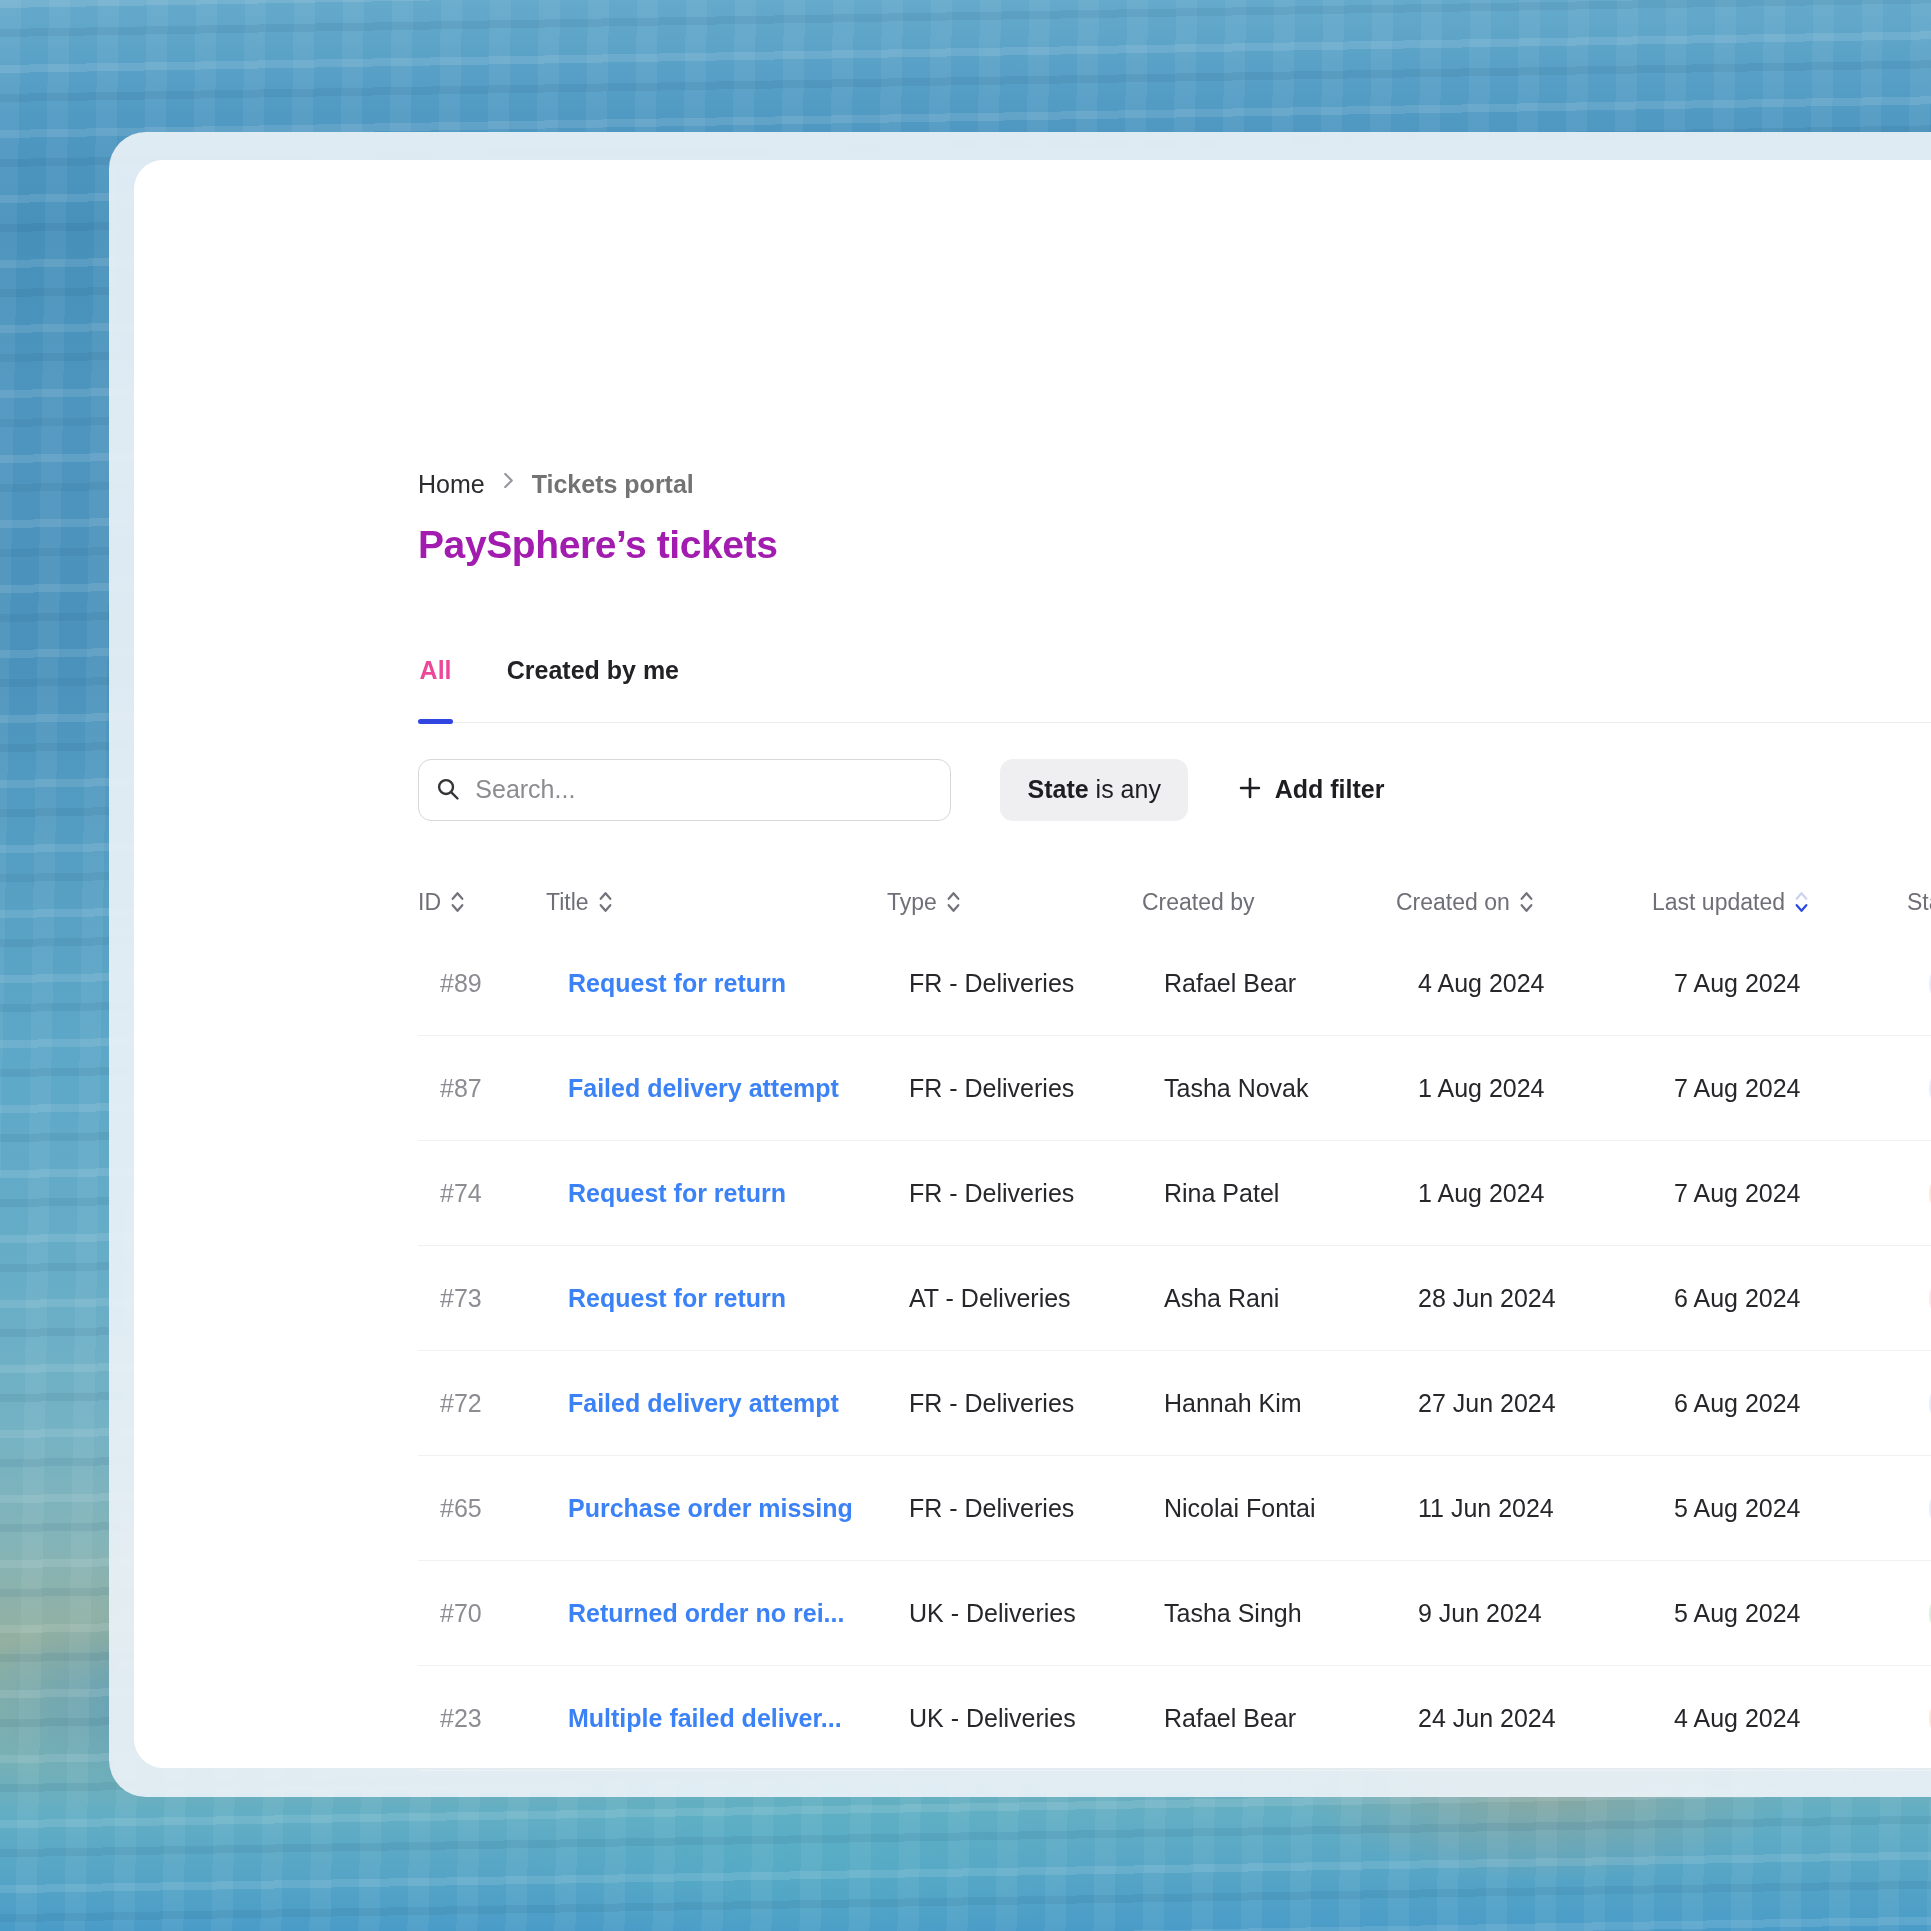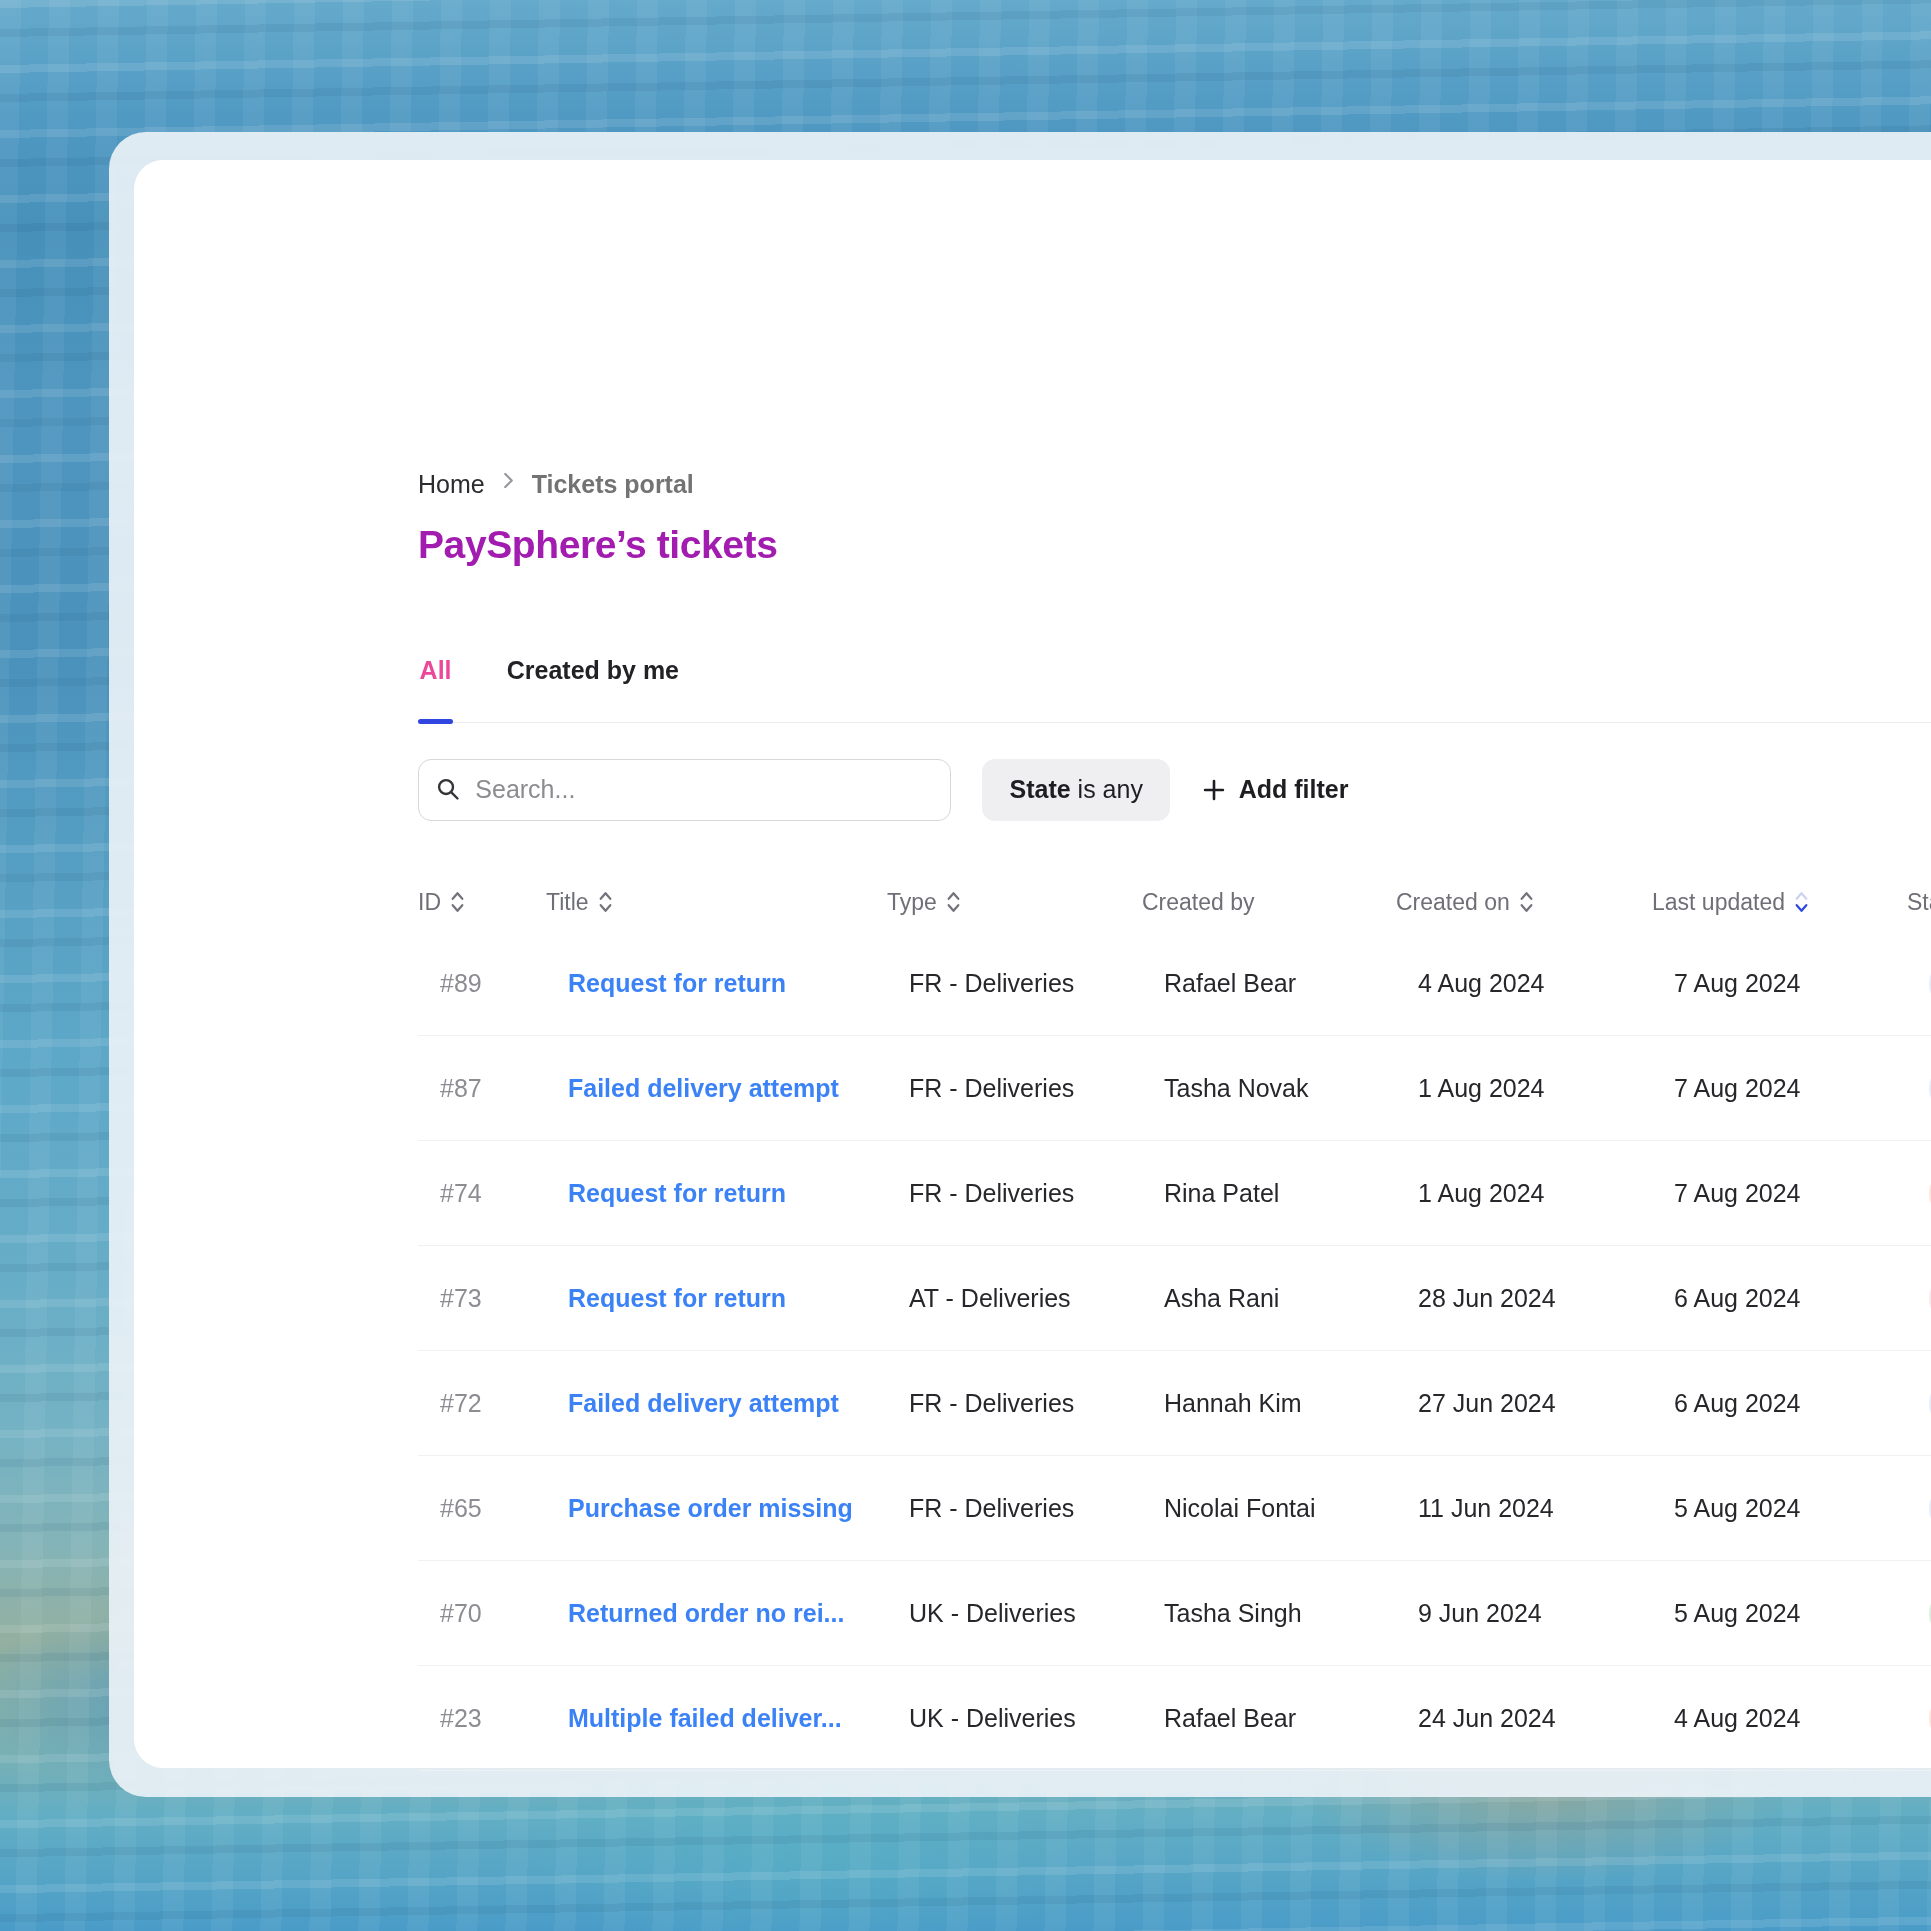--- a/index.html
+++ b/index.html
@@ -49,7 +49,7 @@
     border-radius:3.2px;background:#3146e0;}
 
   
-  .toolbar{position:absolute;top:600px;left:0;display:flex;align-items:center;gap:31px;height:59px;}
+  .toolbar{position:absolute;top:600px;left:0;display:flex;align-items:center;gap:49px;height:59px;}
   .search{display:flex;align-items:center;gap:11.3px;width:533px;height:62px;
     border:1.6px solid #d7d7db;border-radius:13px;padding:0 16px;background:#fff;}
   .search svg{width:27px;height:27px;flex:none;}

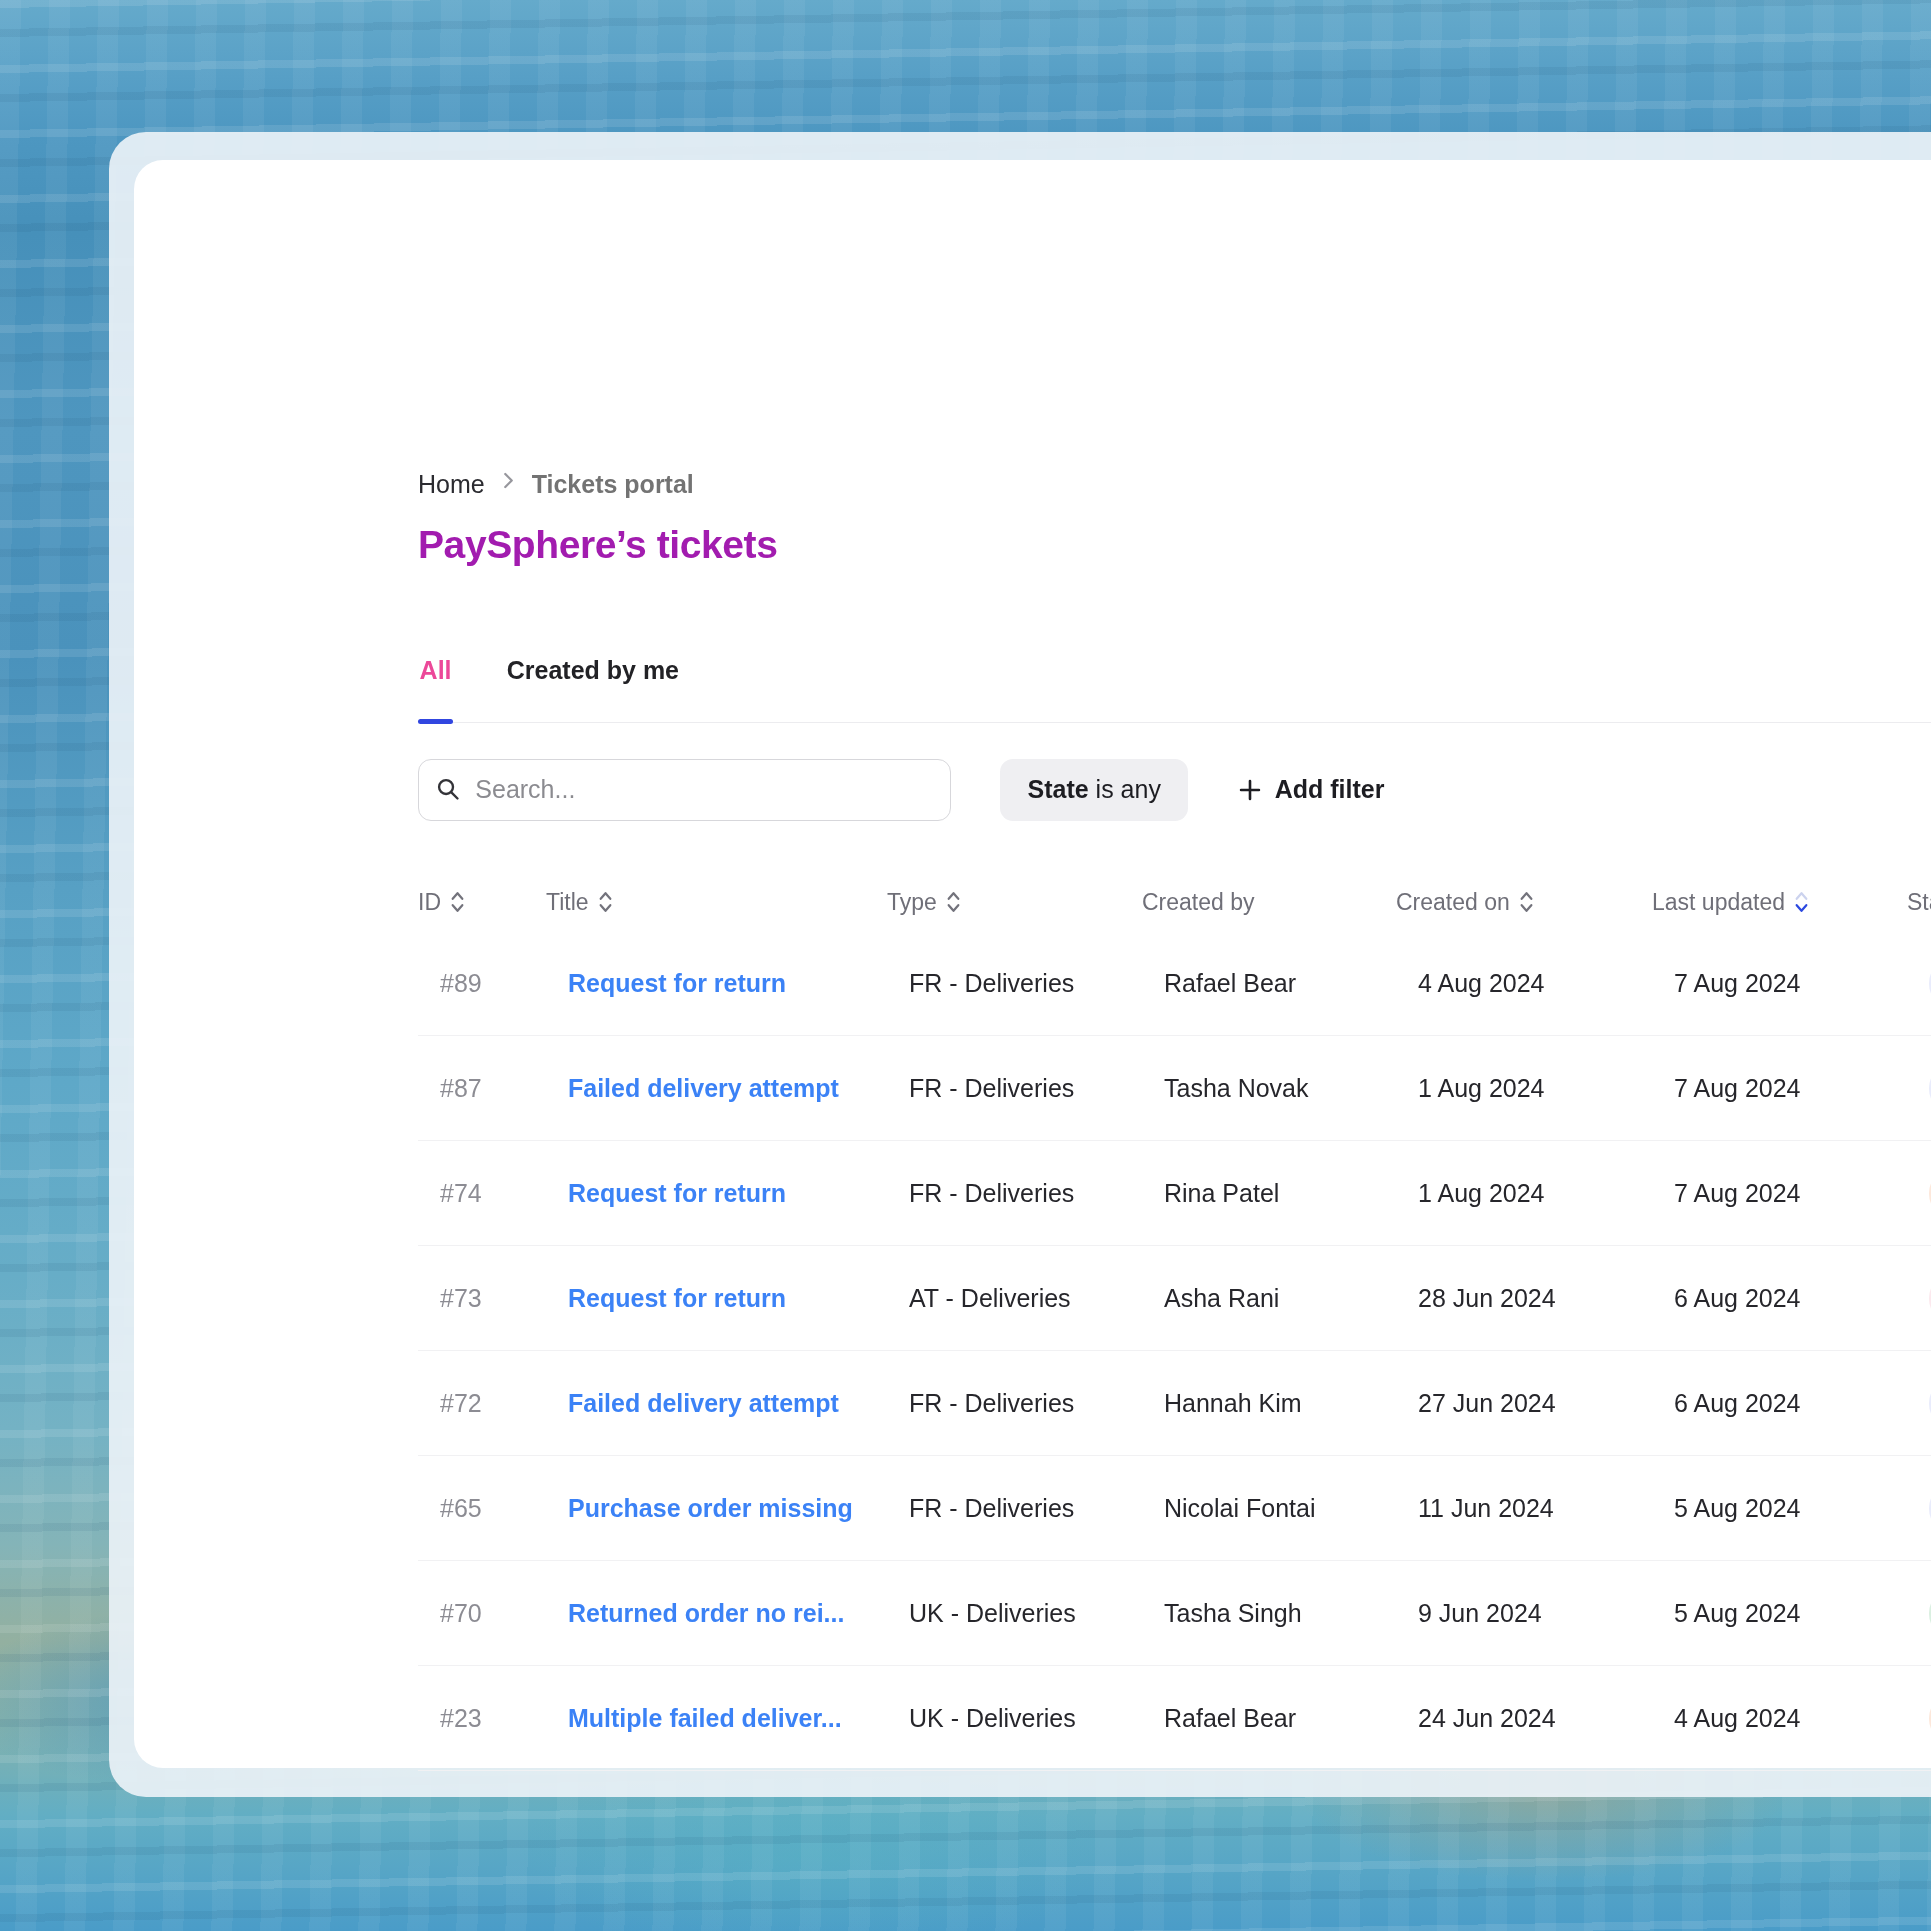--- a/index.html
+++ b/index.html
@@ -61,7 +61,7 @@
   .chip{display:flex;align-items:center;height:62px;padding:0 27.5px;background:#efeff2;
     border-radius:13px;font-size:25px;color:#1d1d22;white-space:pre;cursor:pointer;}
   .chip .field{font-weight:700;}
-  .add-filter{display:flex;align-items:center;gap:11.3px;border:none;background:transparent;
+  .add-filter{display:flex;gap:11.3px;border:none;background:transparent;
     font-family:"Liberation Sans",sans-serif;font-size:25px;font-weight:600;color:#1d1d22;cursor:pointer;padding:0;}
   .add-filter svg{width:26px;height:26px;}
   .add-filter path{stroke:#1d1d22;stroke-width:3.2;stroke-linecap:round;fill:none;}

